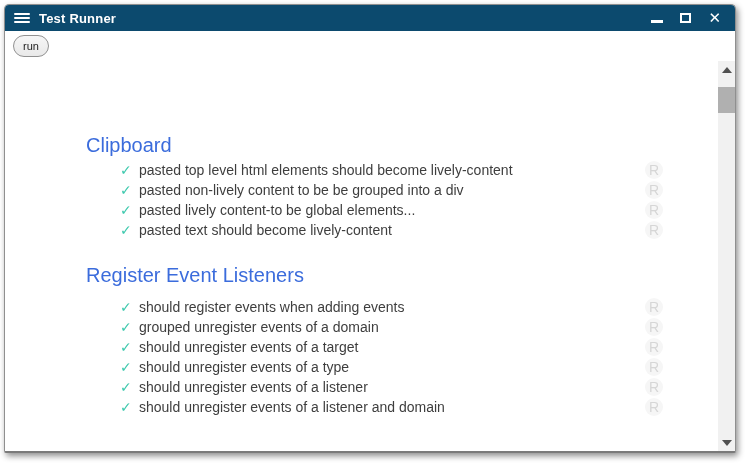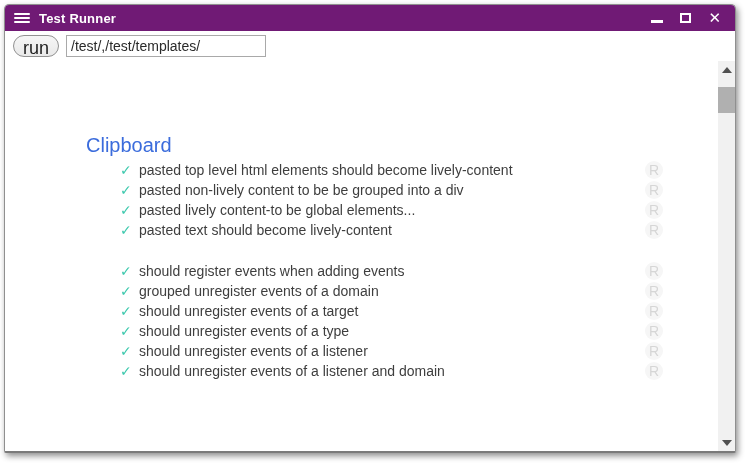--- a/index.html
+++ b/index.html
@@ -18,7 +18,7 @@
   
   .titlebar {
     height:26px; flex:0 0 26px;
-    background:#701a75;
+    background:#0c4a6e;
     border-radius:4px 4px 0 0;
     display:flex; align-items:center;
     color:#ffffff;

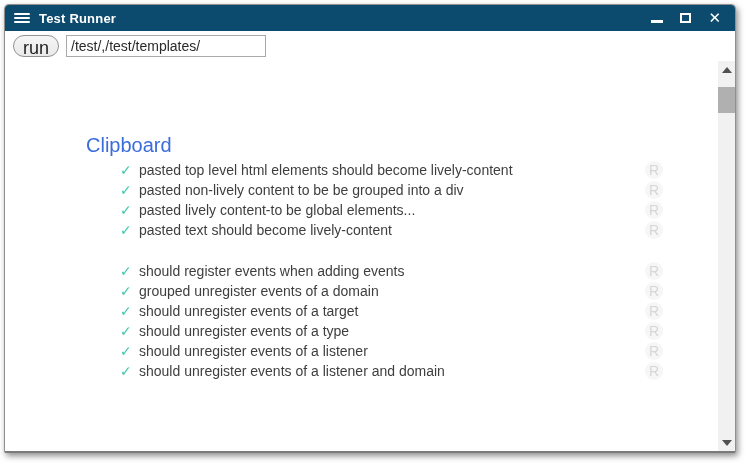--- a/index.html
+++ b/index.html
@@ -36,7 +36,7 @@
   
   .toolbar { flex:0 0 30px; display:flex; align-items:center; padding:0 0 0 8px; gap:7px; background:#ffffff; }
   .run-btn {
-    font-family:inherit; font-size:18px; color:#1d1d1d;
+    font-family:inherit; font-size:11px; color:#1d1d1d;
     background:linear-gradient(#f6f6f6,#e9e9e9);
     border:1px solid #919191; border-radius:11px;
     padding:2px 9px 3px 9px; height:22px; cursor:pointer;

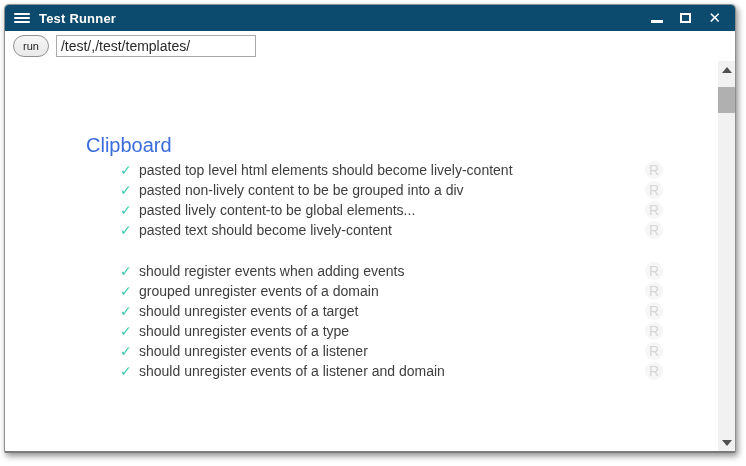--- a/index.html
+++ b/index.html
@@ -98,7 +98,6 @@
 
   <div class="toolbar">
     <button class="run-btn">run</button>
-    <input class="path-input" type="text" value="/test/,/test/templates/" style="">
   </div>
 
   <div class="content">

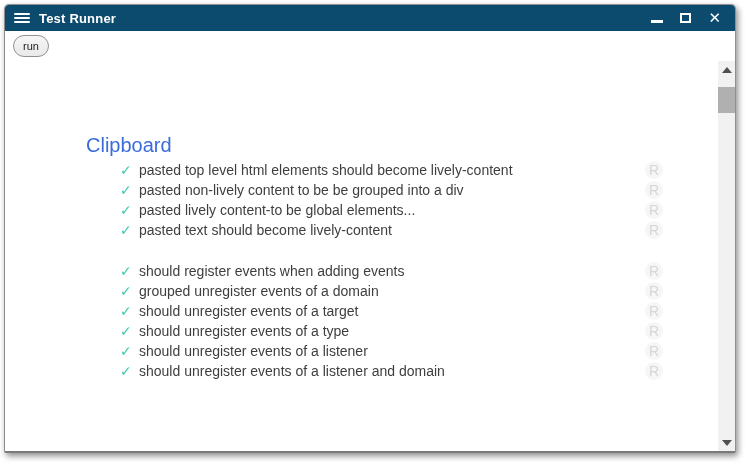--- a/index.html
+++ b/index.html
@@ -130,6 +130,7 @@
       </div>
 
       <div class="section">
+        <div class="section-title">Register Event Listeners</div>
         <div class="rows">
           <div class="test-row">
             <span class="check">✓</span>

